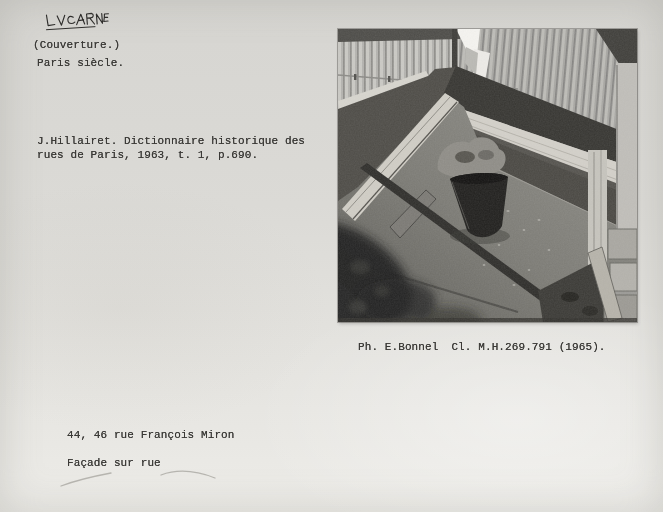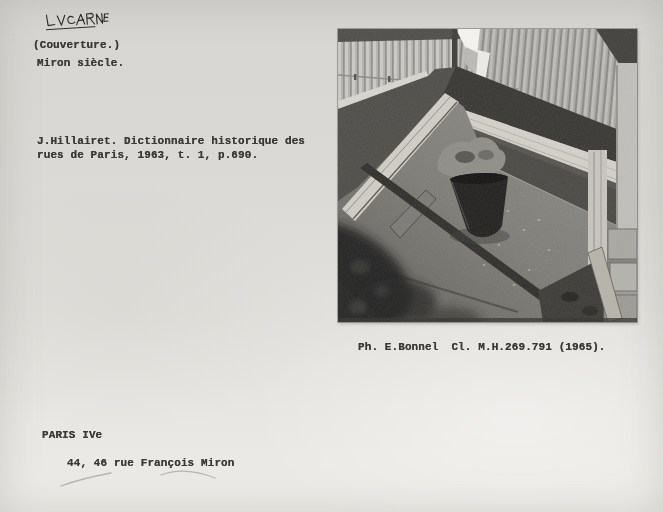--- a/index.html
+++ b/index.html
@@ -15,7 +15,6 @@
       radial-gradient(ellipse 300px 180px at 18% 60%, rgba(170,165,155,0.10), rgba(170,165,155,0) 70%),
       linear-gradient(180deg,#d6d5d1 0%,#dbdad6 40%,#e7e6e2 80%,#edecE8 100%);
     box-shadow:inset 0 0 40px rgba(120,118,112,0.25);
-    font-weight:bold;
   }
   .tw{
     position:absolute;

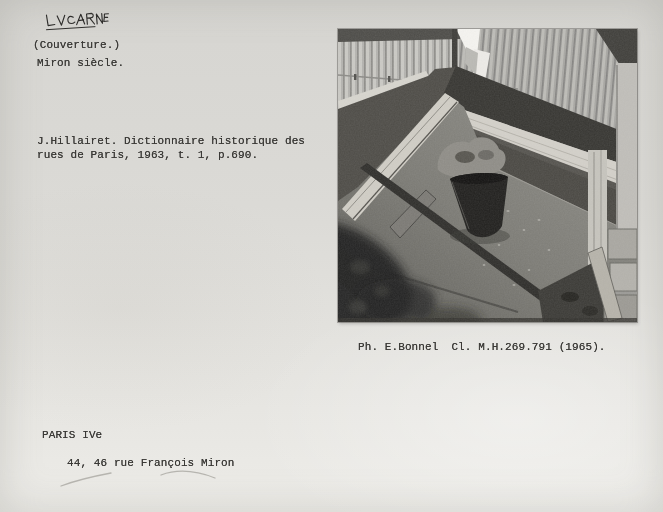--- a/index.html
+++ b/index.html
@@ -65,7 +65,7 @@
   </div>
 
   <div class="tw category">(Couverture.)</div>
-  <div class="tw period">Miron siècle.</div>
+  <div class="tw period">Paris siècle.</div>
   <div class="tw biblio">J.Hillairet. Dictionnaire historique des
 rues de Paris, 1963, t. 1, p.690.</div>
 

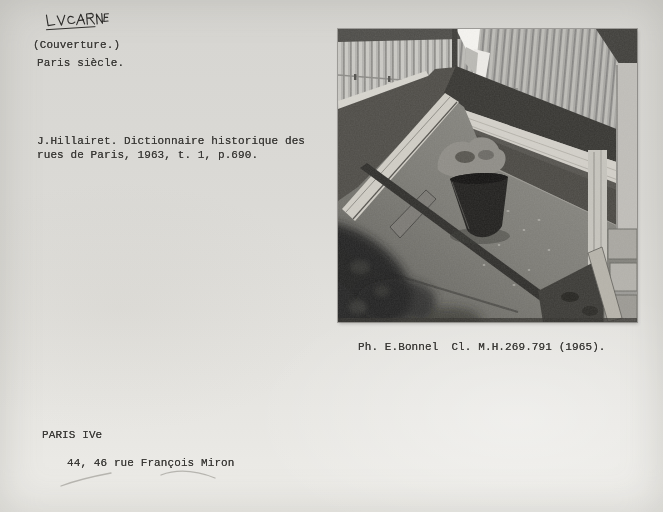--- a/index.html
+++ b/index.html
@@ -209,7 +209,6 @@
   </div>
 
   <div class="tw location">
-    <div>PARIS IVe</div>
     <div class="indent">44, 46 rue François Miron</div>
     
     

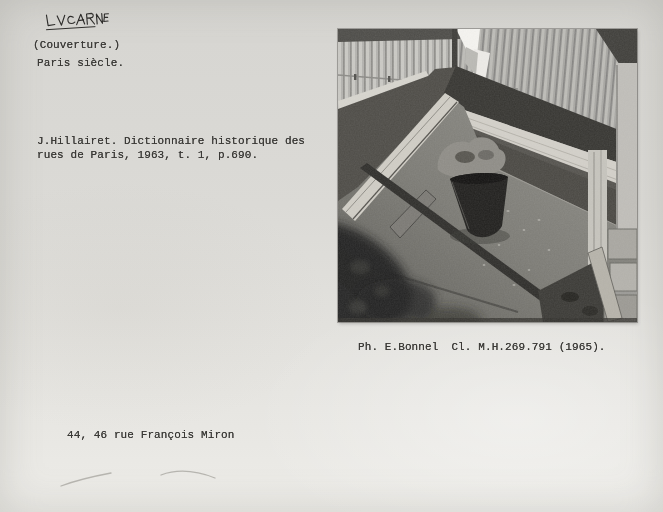--- a/index.html
+++ b/index.html
@@ -210,6 +210,7 @@
 
   <div class="tw location">
     <div class="indent">44, 46 rue François Miron</div>
+    <div class="indent">Façade sur rue</div>
     
     
   </div>

